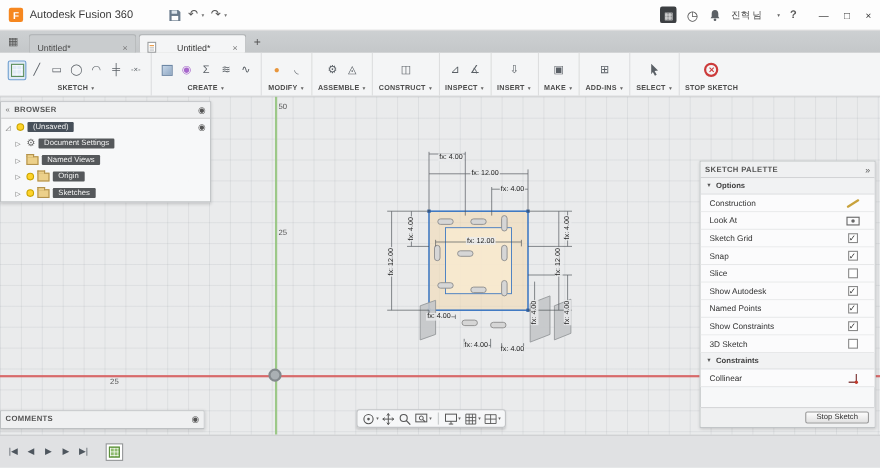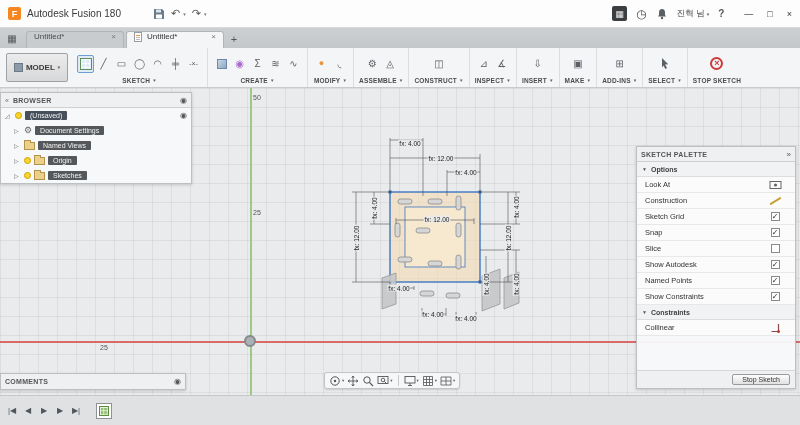--- a/index.html
+++ b/index.html
@@ -117,7 +117,7 @@
 
   <div class="titlebar">
     <span class="logo">F</span>
-    <span class="tb-title">Autodesk Fusion 180</span>
+    <span class="tb-title">Autodesk Fusion 360</span>
     <span class="tb-act">
       <svg width="12" height="12" viewBox="0 0 12 12">
           <path d="M1 1h8l2 2v8H1z" fill="#6a7b8c"></path>

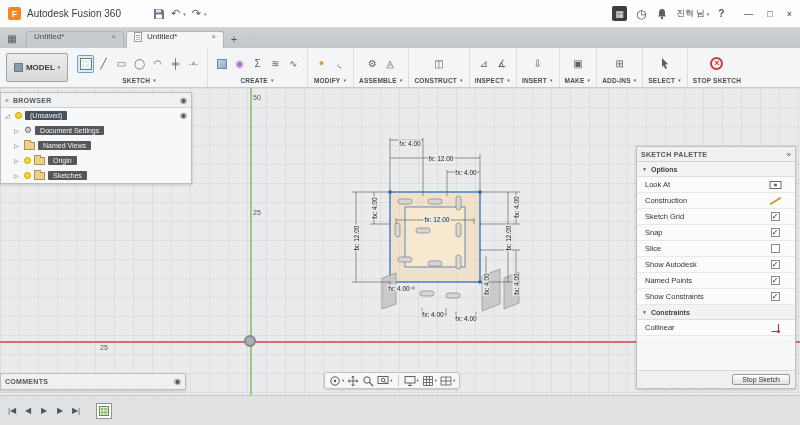--- a/index.html
+++ b/index.html
@@ -17,7 +17,7 @@
   .tb-spacer{flex:1}
   .tb-right{display:flex;align-items:center;gap:9px;color:#444}
   .appsbox{width:15px;height:15px;background:#3c3f42;color:#eee;font-size:9px;display:flex;align-items:center;justify-content:center;border-radius:2px}
-  .userbox{display:flex;align-items:center;gap:2px;font-size:8.5px}
+  .userbox{display:flex;align-items:center;gap:14px;font-size:8.5px}
   .helpq{font-size:10px;font-weight:bold;color:#555}
   .winctl{display:flex;align-items:flex-start;gap:14px;margin-left:14px;color:#333;font-size:9px}
 

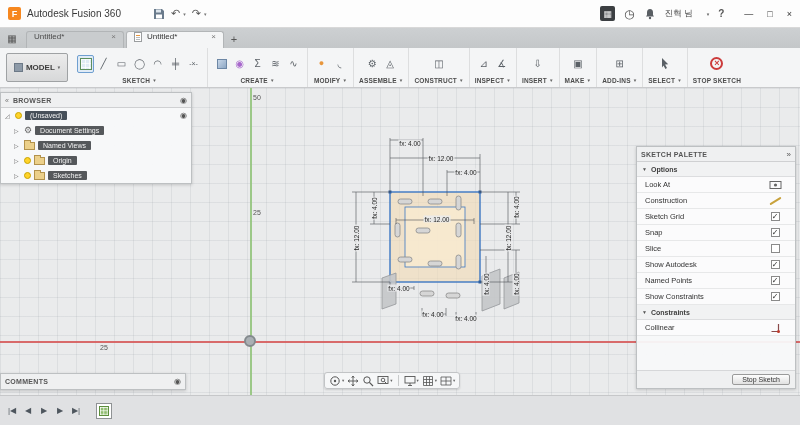--- a/index.html
+++ b/index.html
@@ -24,7 +24,7 @@
   
   .tabbar{height:20px;background:linear-gradient(#cdd0d2,#c4c7c9);display:flex;align-items:flex-end;padding:0 4px;gap:2px;flex:none}
   .dp-toggle{width:16px;height:16px;margin:0 4px 2px 0;display:flex;align-items:center;justify-content:center;color:#555;font-size:10px}
-  .tab{height:17px;display:flex;align-items:flex-start;gap:5px;padding:0 7px;font-size:8px;color:#4a4a4a;border:1px solid #b2b5b7;border-bottom:none;border-radius:3px 3px 0 0;background:#c9ccce;min-width:98px}
+  .tab{height:17px;display:flex;align-items:flex-end;gap:19px;padding:0 7px;font-size:8px;color:#4a4a4a;border:1px solid #b2b5b7;border-bottom:none;border-radius:3px 3px 0 0;background:#c9ccce;min-width:98px}
   .tab.active{background:#f4f5f6;color:#333}
   .tab .doc{width:8px;height:10px;background:#fff;border:1px solid #9a9d9f;position:relative}
   .tab .doc::after{content:"";position:absolute;left:1px;top:2px;width:4px;height:1px;background:#e8963c;box-shadow:0 2px 0 #b9bcbe,0 4px 0 #b9bcbe}

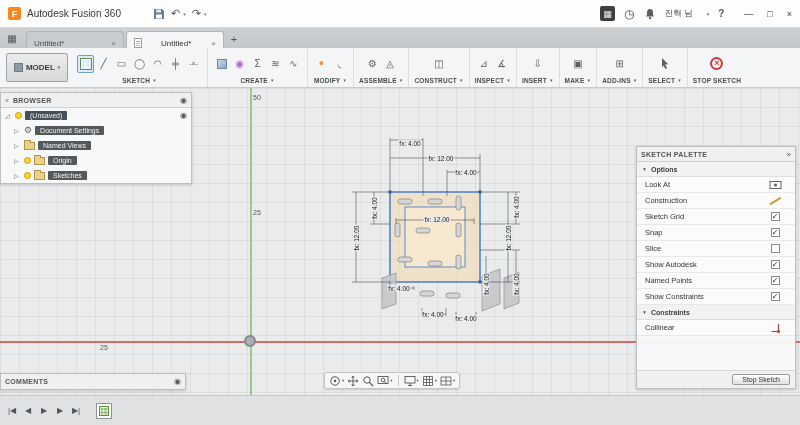--- a/index.html
+++ b/index.html
@@ -169,11 +169,6 @@
   </div>
 
   <div class="toolbar">
-    <div class="model-btn">
-      <span class="model-cube"></span>
-      <span>MODEL</span>
-      <span class="gcaret">▾</span>
-    </div>
 
     <div class="tgroup">
       <div class="ticons">

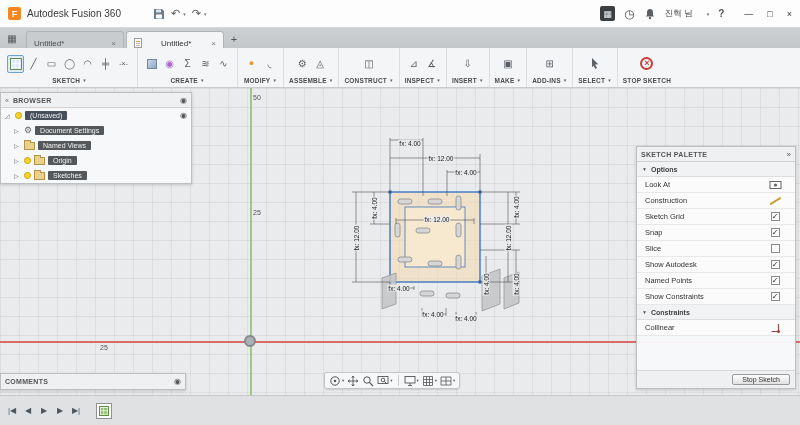--- a/index.html
+++ b/index.html
@@ -423,6 +423,12 @@
         <span>Options</span>
       </div>
       <div class="prow">
+        <span class="lbl">Construction</span>
+        <span class="ctrl">
+            <span class="constr-line"></span>
+          </span>
+      </div>
+      <div class="prow">
         <span class="lbl">Look At</span>
         <span class="ctrl">
           <svg width="13" height="10" viewBox="0 0 13 10">
@@ -430,12 +436,6 @@
               <circle cx="6.5" cy="5" r="1.6" fill="#666"></circle>
             </svg>
         </span>
-      </div>
-      <div class="prow">
-        <span class="lbl">Construction</span>
-        <span class="ctrl">
-            <span class="constr-line"></span>
-          </span>
       </div>
       <div class="prow">
         <span class="lbl">Sketch Grid</span>

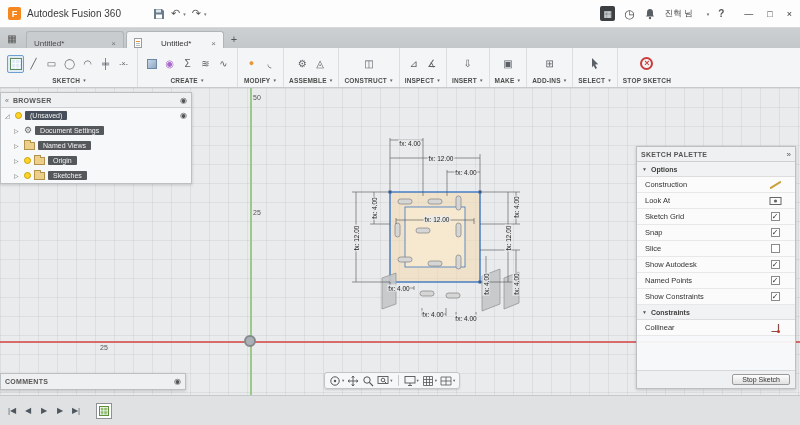--- a/index.html
+++ b/index.html
@@ -473,6 +473,12 @@
             <span class="chk">✓</span>
           </span>
       </div>
+      <div class="prow">
+        <span class="lbl">3D Sketch</span>
+        <span class="ctrl">
+            <span class="chk"></span>
+          </span>
+      </div>
       <div class="psec">
         <span class="tri2">▼</span>
         <span>Constraints</span>

